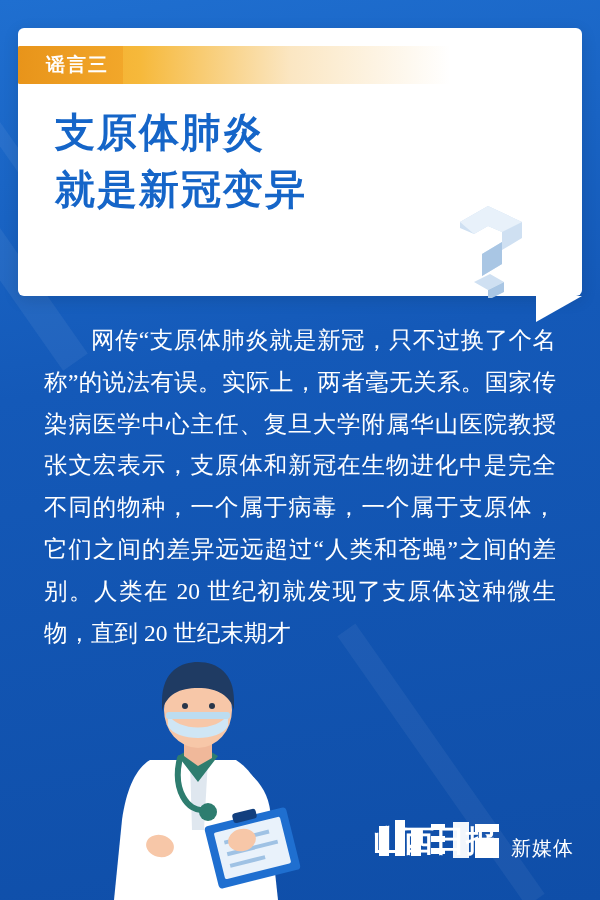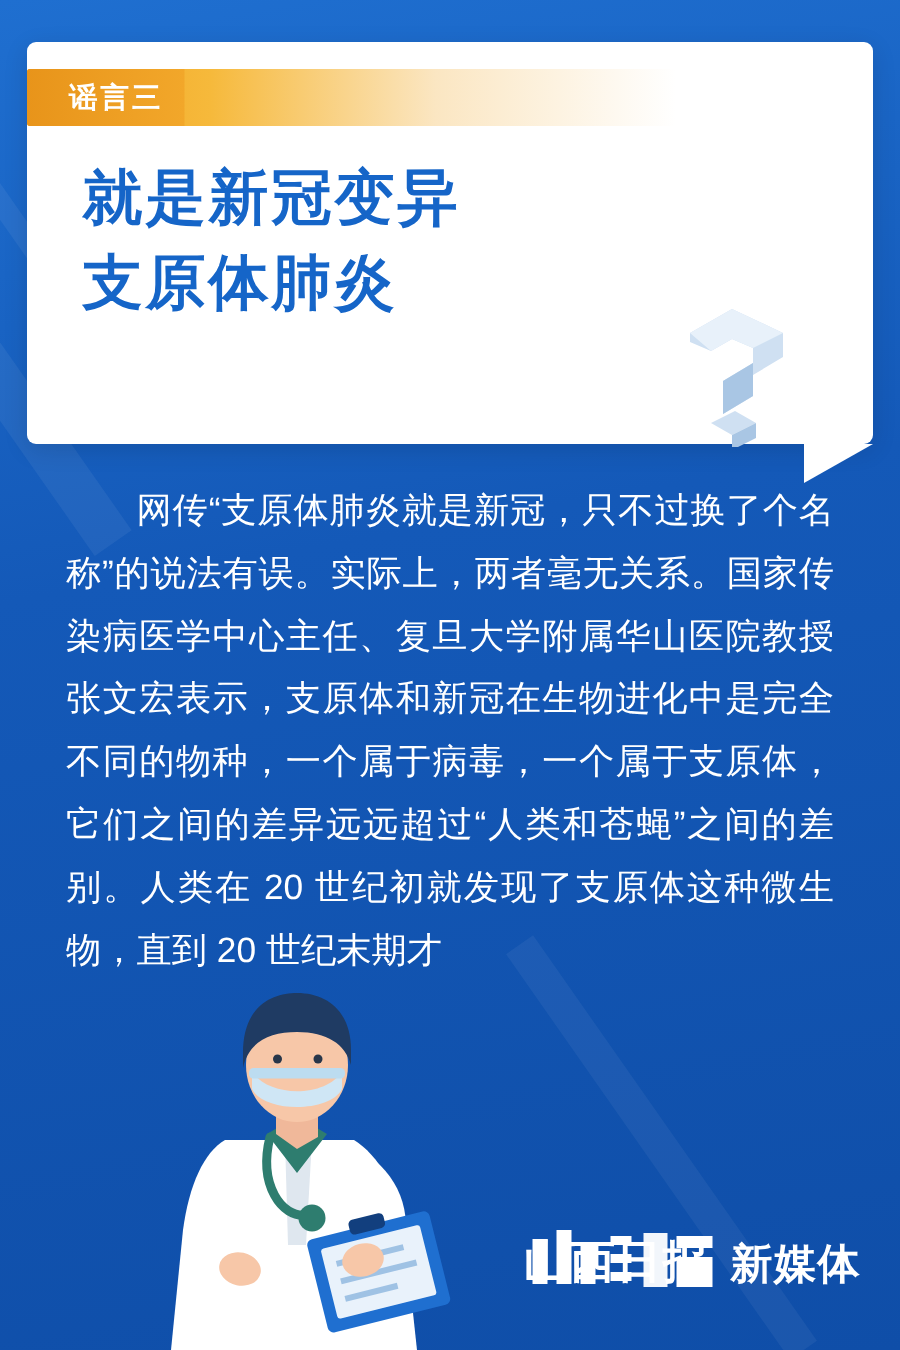--- a/index.html
+++ b/index.html
@@ -206,8 +206,8 @@
   <div class="ribbon-tag">谣言三</div>
 
   <div class="headline">
+    <span>支原体肺炎</span>
     <span>就是新冠变异</span>
-    <span>支原体肺炎</span>
   </div>
 
   <div class="body-panel">

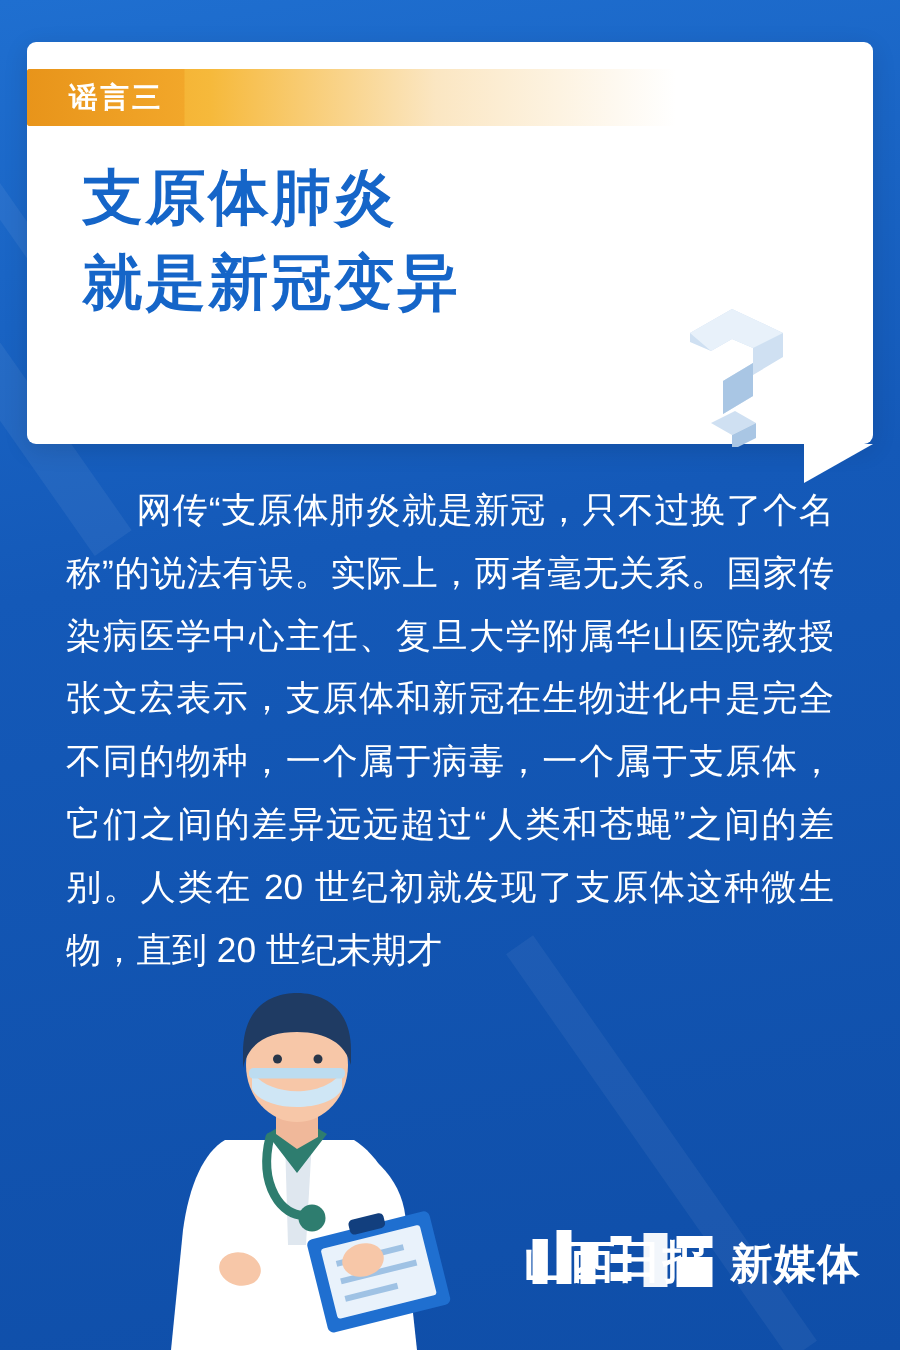--- a/index.html
+++ b/index.html
@@ -108,7 +108,7 @@
   }
   .body-text {
     color: #ffffff;
-    font-family: Liberation Sans, sans-serif;
+    font-family: Liberation Serif, serif;
     font-size: 23.5px;
     line-height: 1.78;
     text-align: justify;

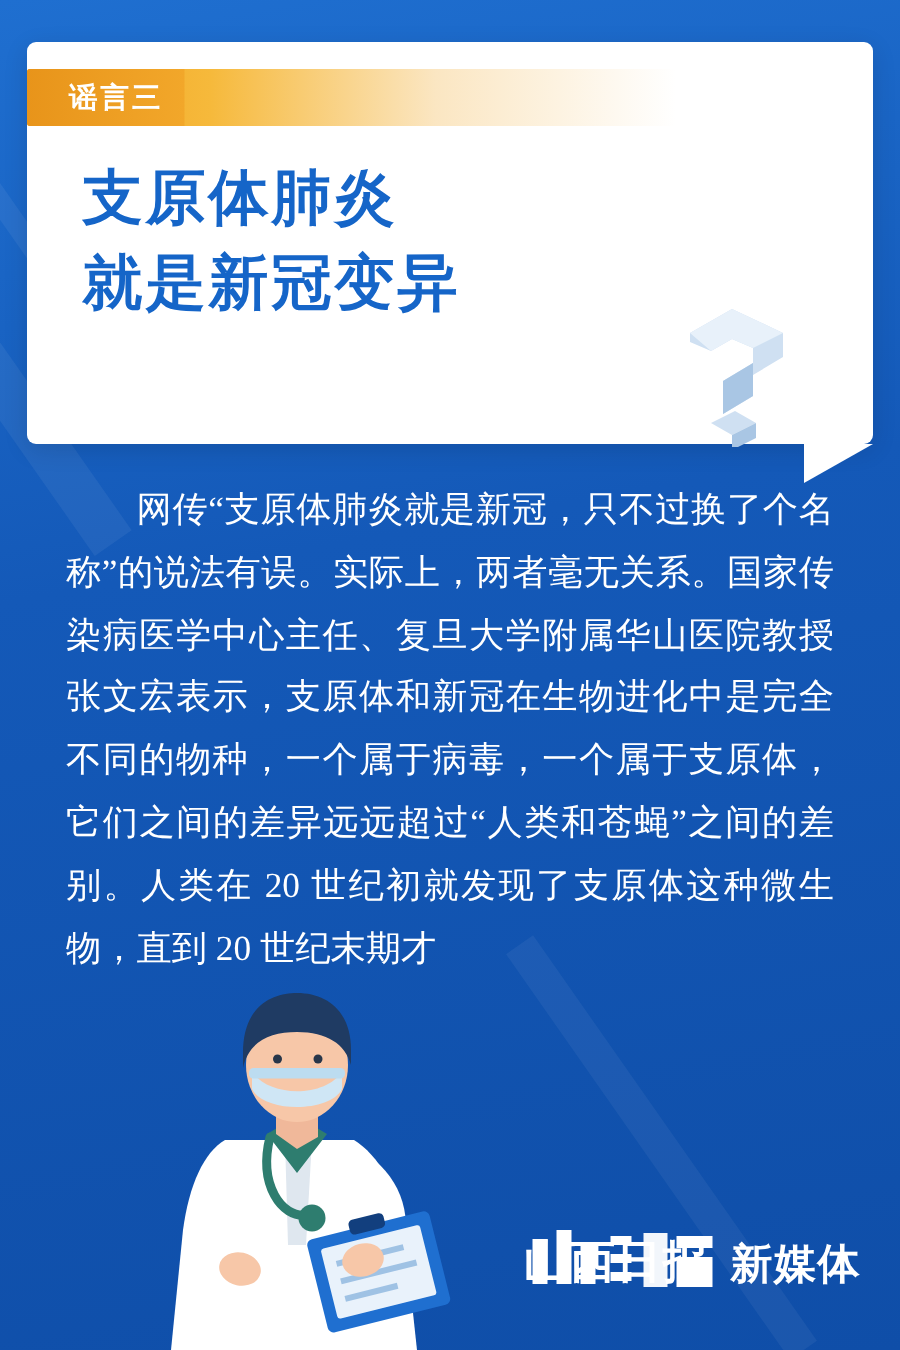--- a/index.html
+++ b/index.html
@@ -146,8 +146,8 @@
   }
   .logo-text {
     color: #ffffff;
-    font-size: 28px;
-    font-weight: bold;
+    font-size: 20px;
+    font-weight: normal;
     letter-spacing: 1px;
     margin-left: 6px;
     padding-bottom: 2px;

